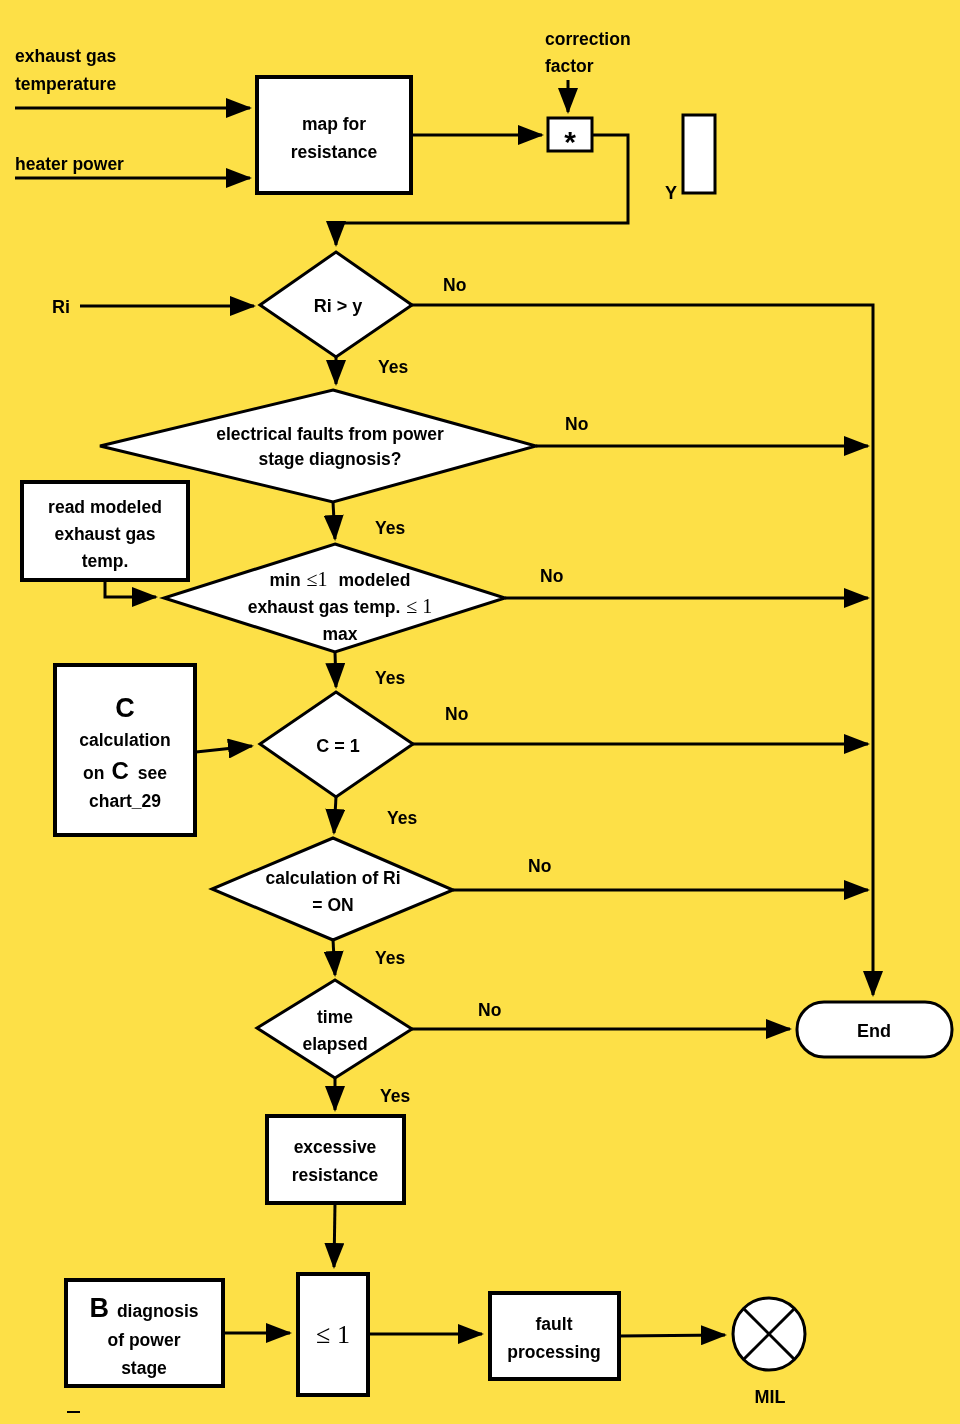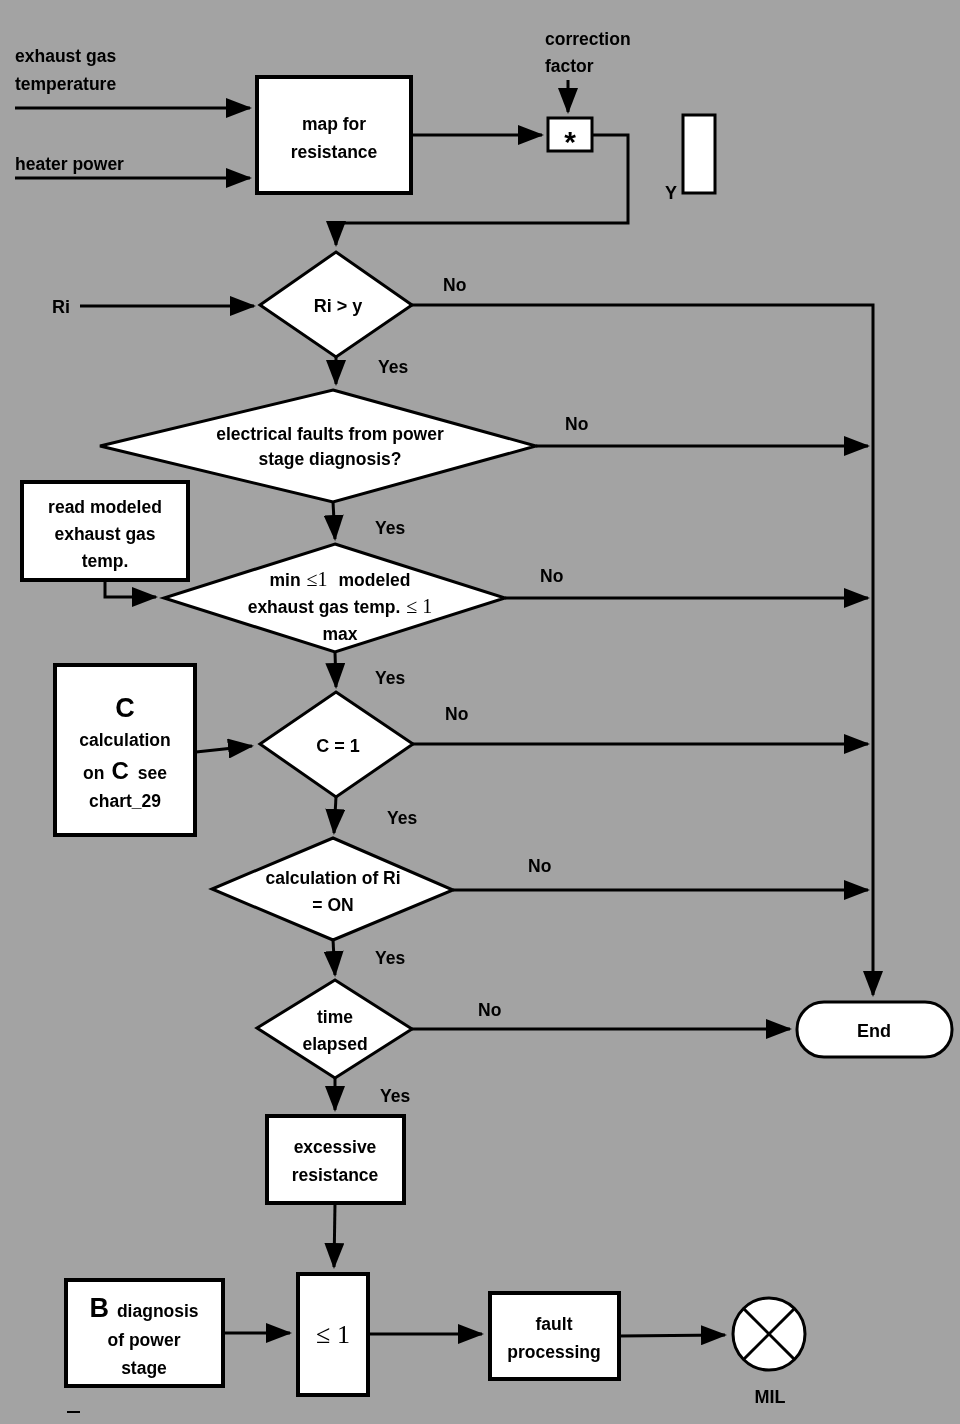--- a/index.html
+++ b/index.html
@@ -3,7 +3,7 @@
 <meta charset="utf-8">
 <style>
   html,body{margin:0;padding:0;background:#ffffff;}
-  .stage{position:relative;width:960px;height:1424px;background:#a3a3a3;font-family:"Liberation Sans",sans-serif;}
+  .stage{position:relative;width:960px;height:1424px;background:#fde047;font-family:"Liberation Sans",sans-serif;}
   svg{display:block;}
   svg text{fill:#000;font-family:"Liberation Sans",sans-serif;font-weight:bold;font-size:17.5px;}
   .t18{font-size:18px;}

